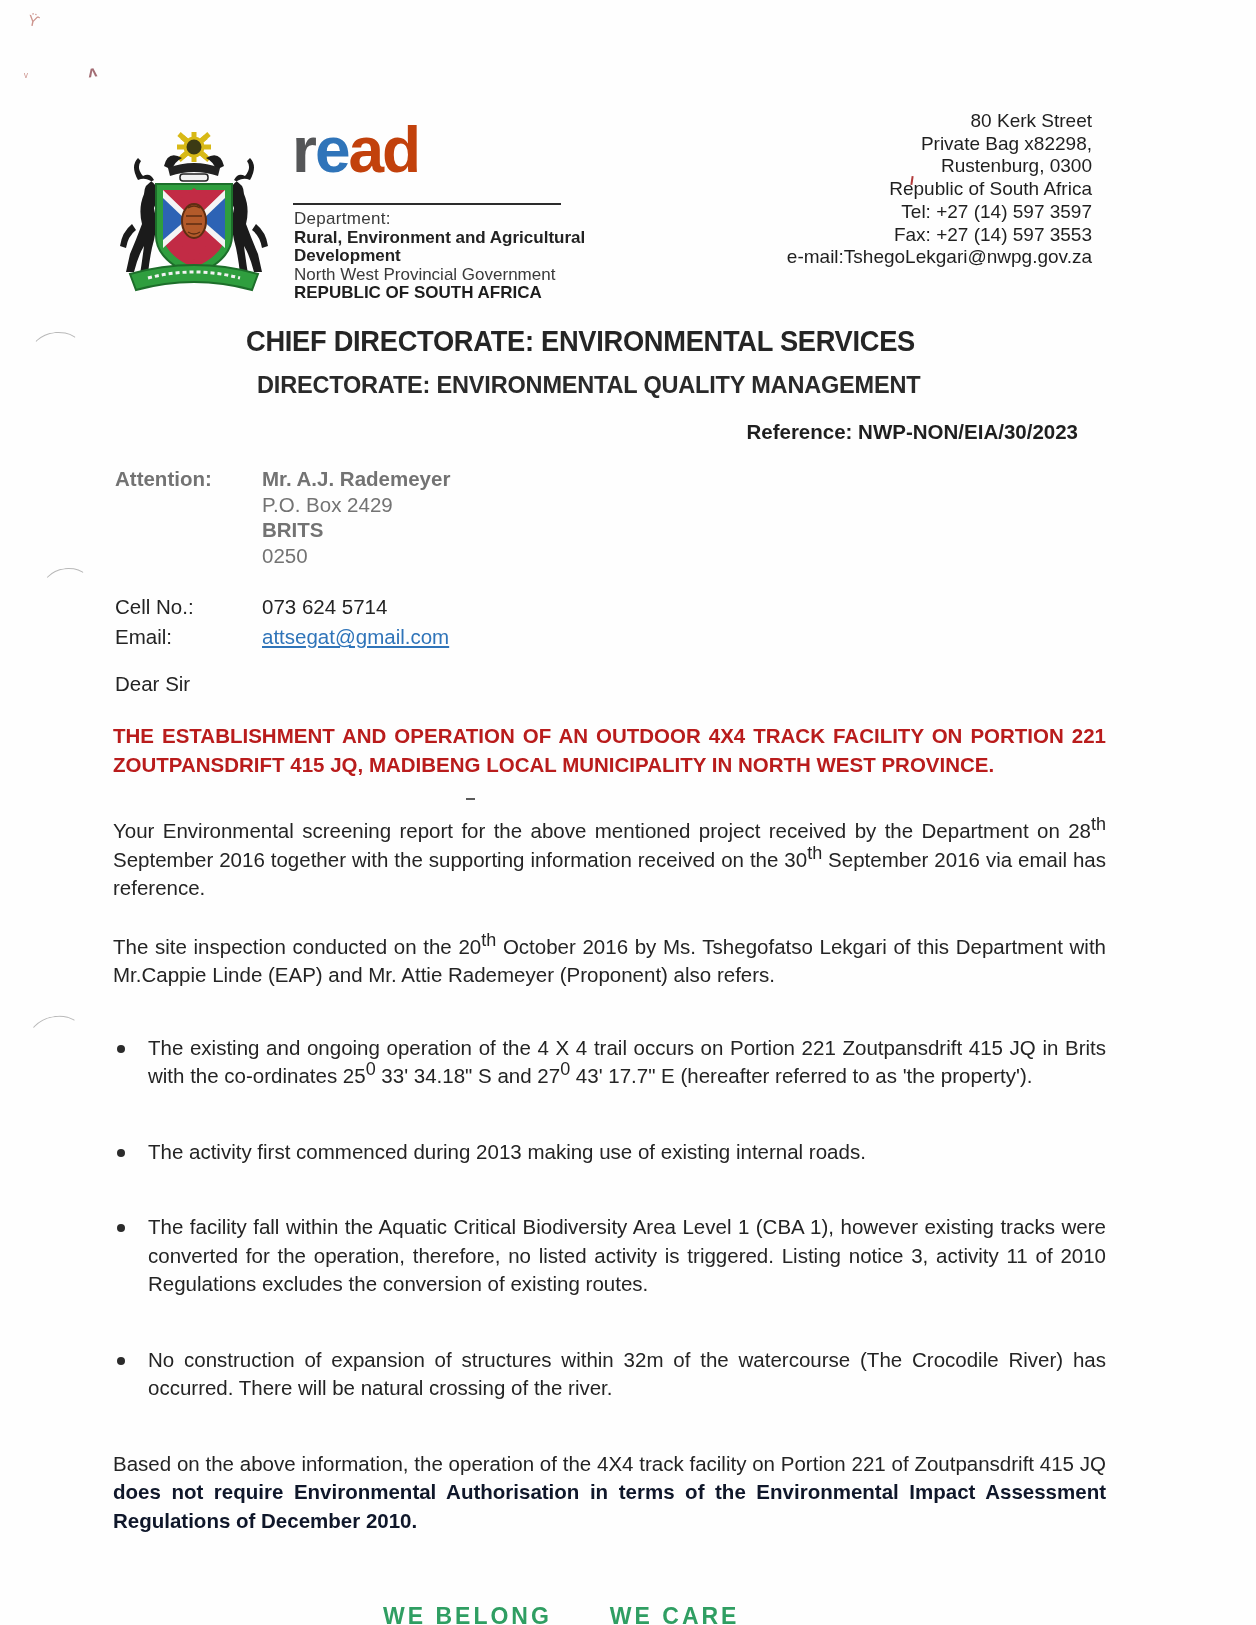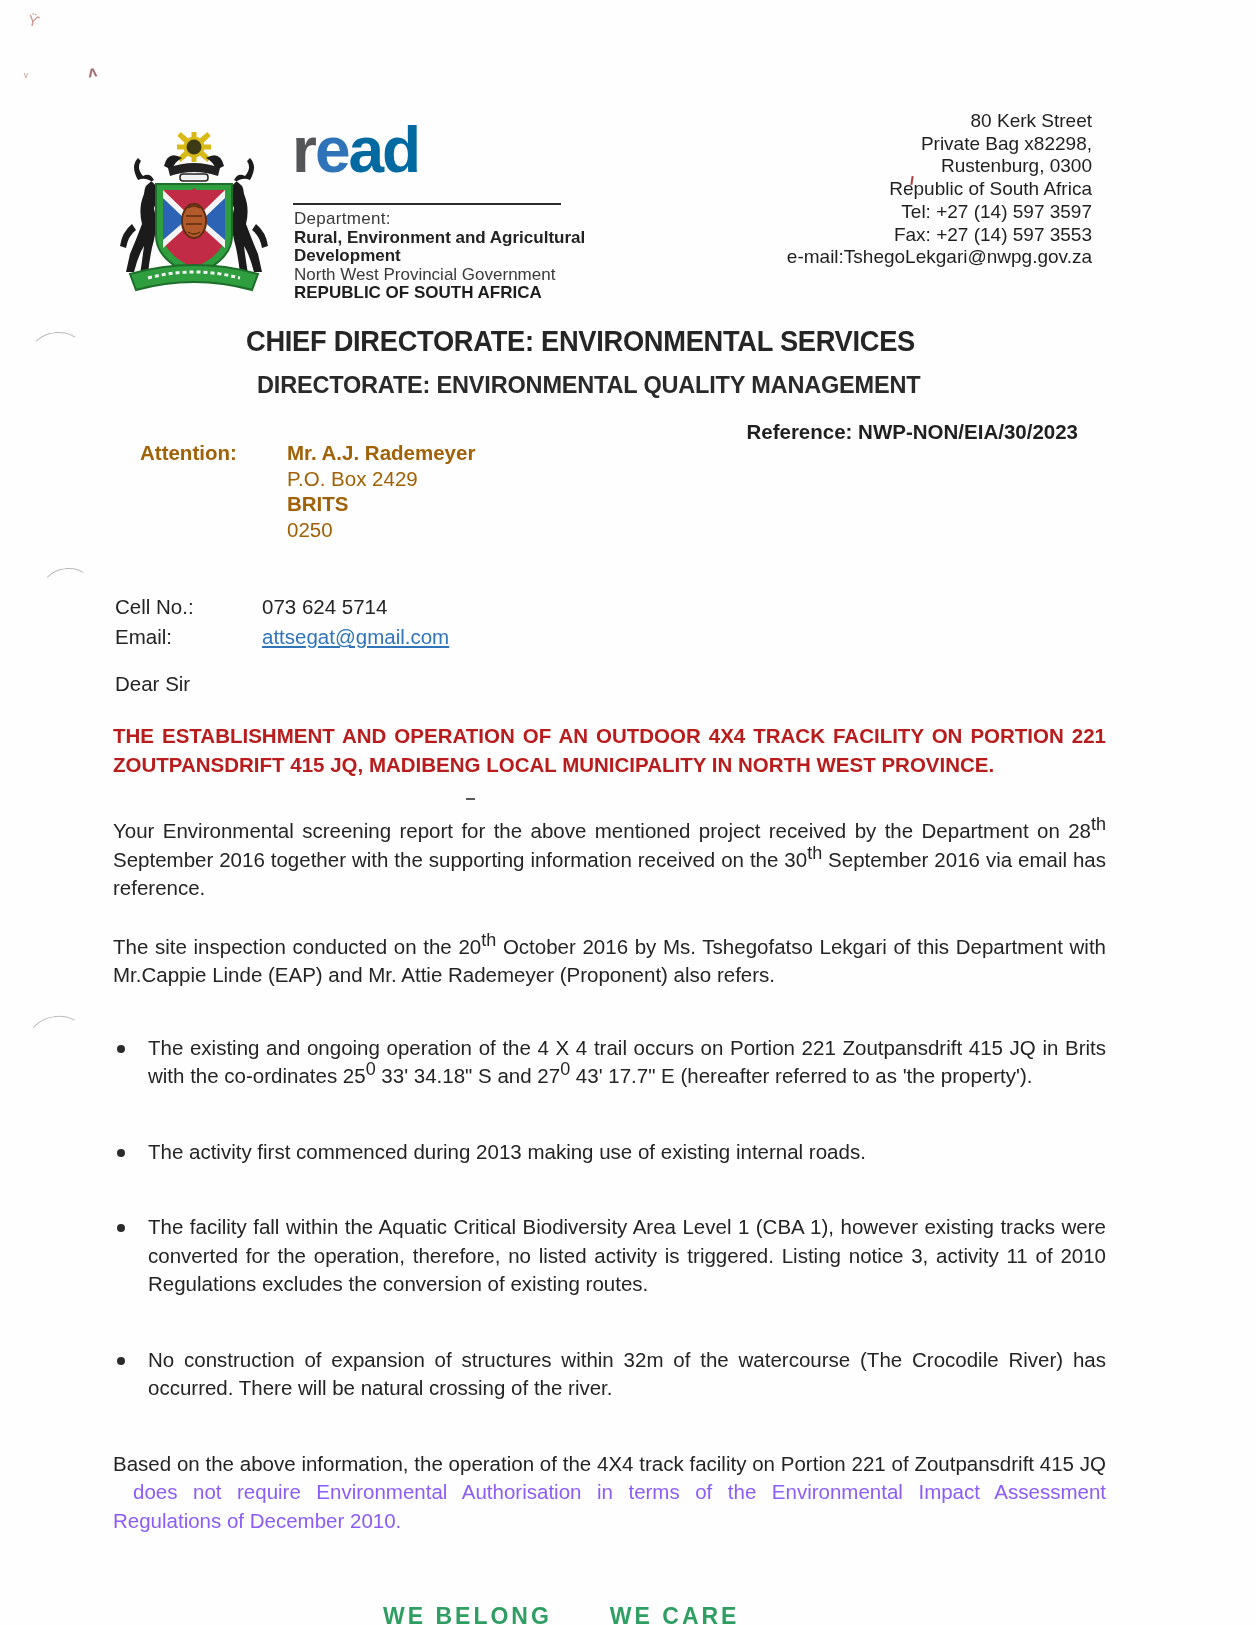--- a/index.html
+++ b/index.html
@@ -133,7 +133,7 @@
 </svg>
 
 <div class="abs brand-word">
-  <span style="color:#555658">r</span><span style="color:#2f74b9">e</span><span style="color:#0369a1">ad</span>
+  <span style="color:#555658">r</span><span style="color:#2f74b9">e</span><span style="color:#c2410c">ad</span>
 </div>
 <div class="abs brand-rule"></div>
 <div class="abs dept-block">

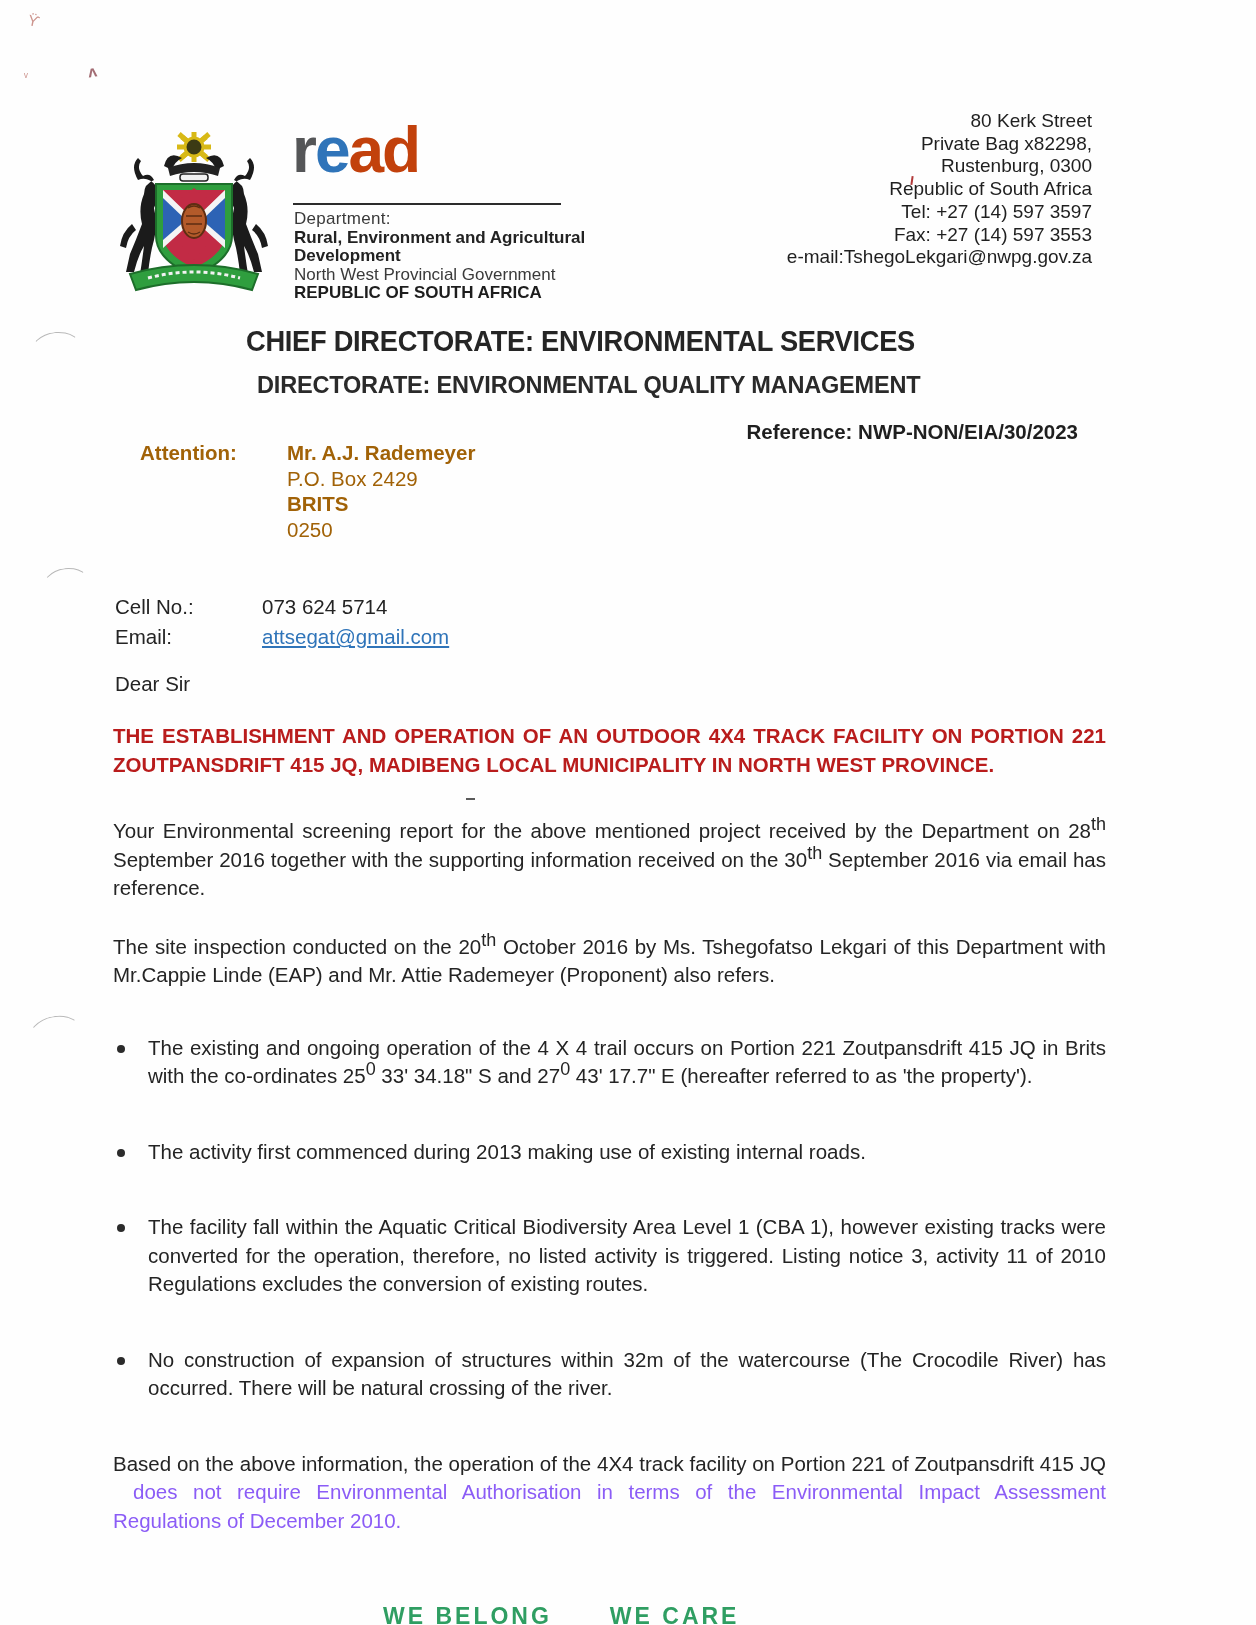--- a/index.html
+++ b/index.html
@@ -34,7 +34,7 @@
   .reference{left:600px;top:420px;width:478px;text-align:right;font-size:20.5px;font-weight:bold;color:#1f1f1f;}
 
   
-  .recipient{left:115px;top:440px;font-size:20.5px;line-height:25.5px;color:#a16207;margin-left:25px;}
+  .recipient{left:115px;top:466px;font-size:20.5px;line-height:25.5px;color:#737373;}
   .rec-row{display:flex;}
   .rec-label{width:147px;flex:0 0 147px;}
   .bold{font-weight:bold;}

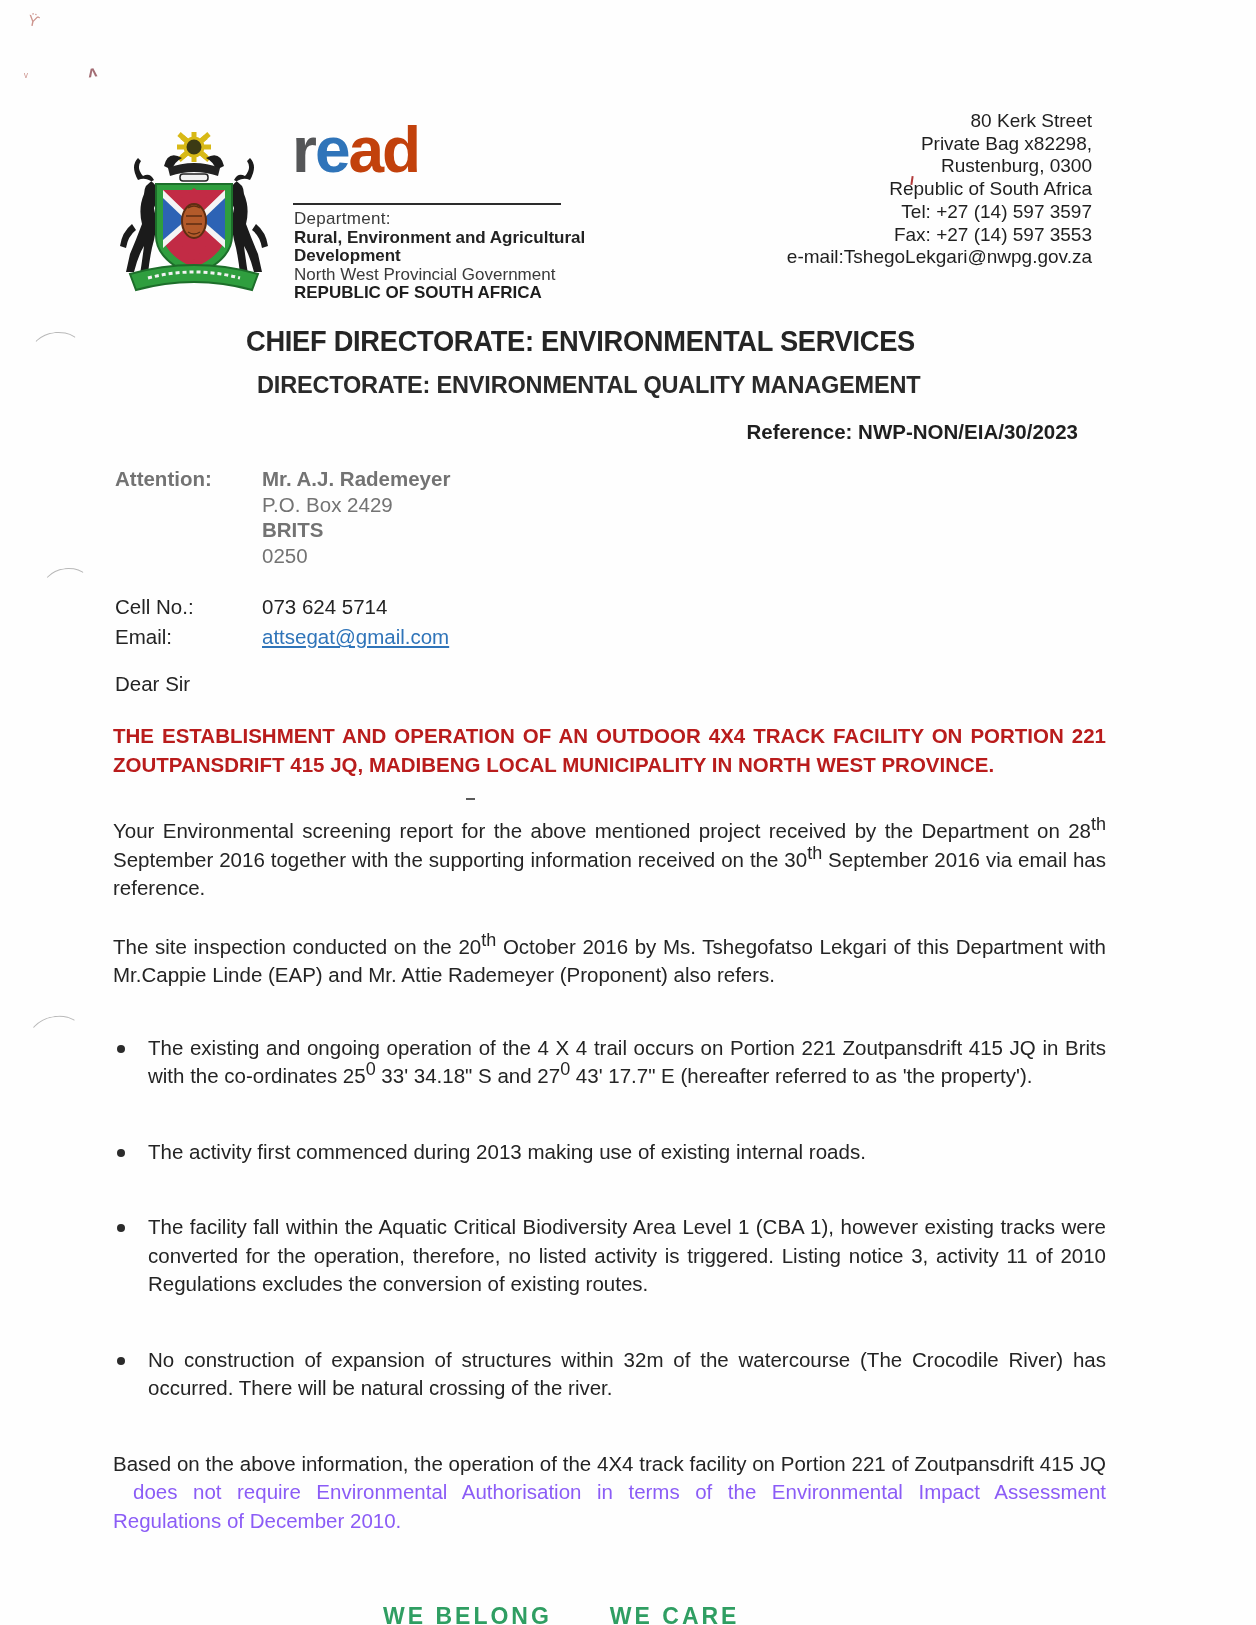--- a/index.html
+++ b/index.html
@@ -51,7 +51,7 @@
   ul.points li{position:relative;padding-left:35px;margin-bottom:47px;text-align:justify;}
   ul.points li .dot{position:absolute;left:4px;top:11px;width:8px;height:8px;border-radius:50%;background:#2b2b2b;}
   .closing{margin-bottom:0 !important;}
-  .closing .bold-part{font-weight:normal;color:#8b5cf6;margin-left:20px;}
+  .closing .bold-part{font-weight:bold;color:#0f172a;}
 
   
   .arc{border:1.5px solid #b9b9b9;border-color:#b9b9b9 transparent transparent transparent;border-radius:50%;}

